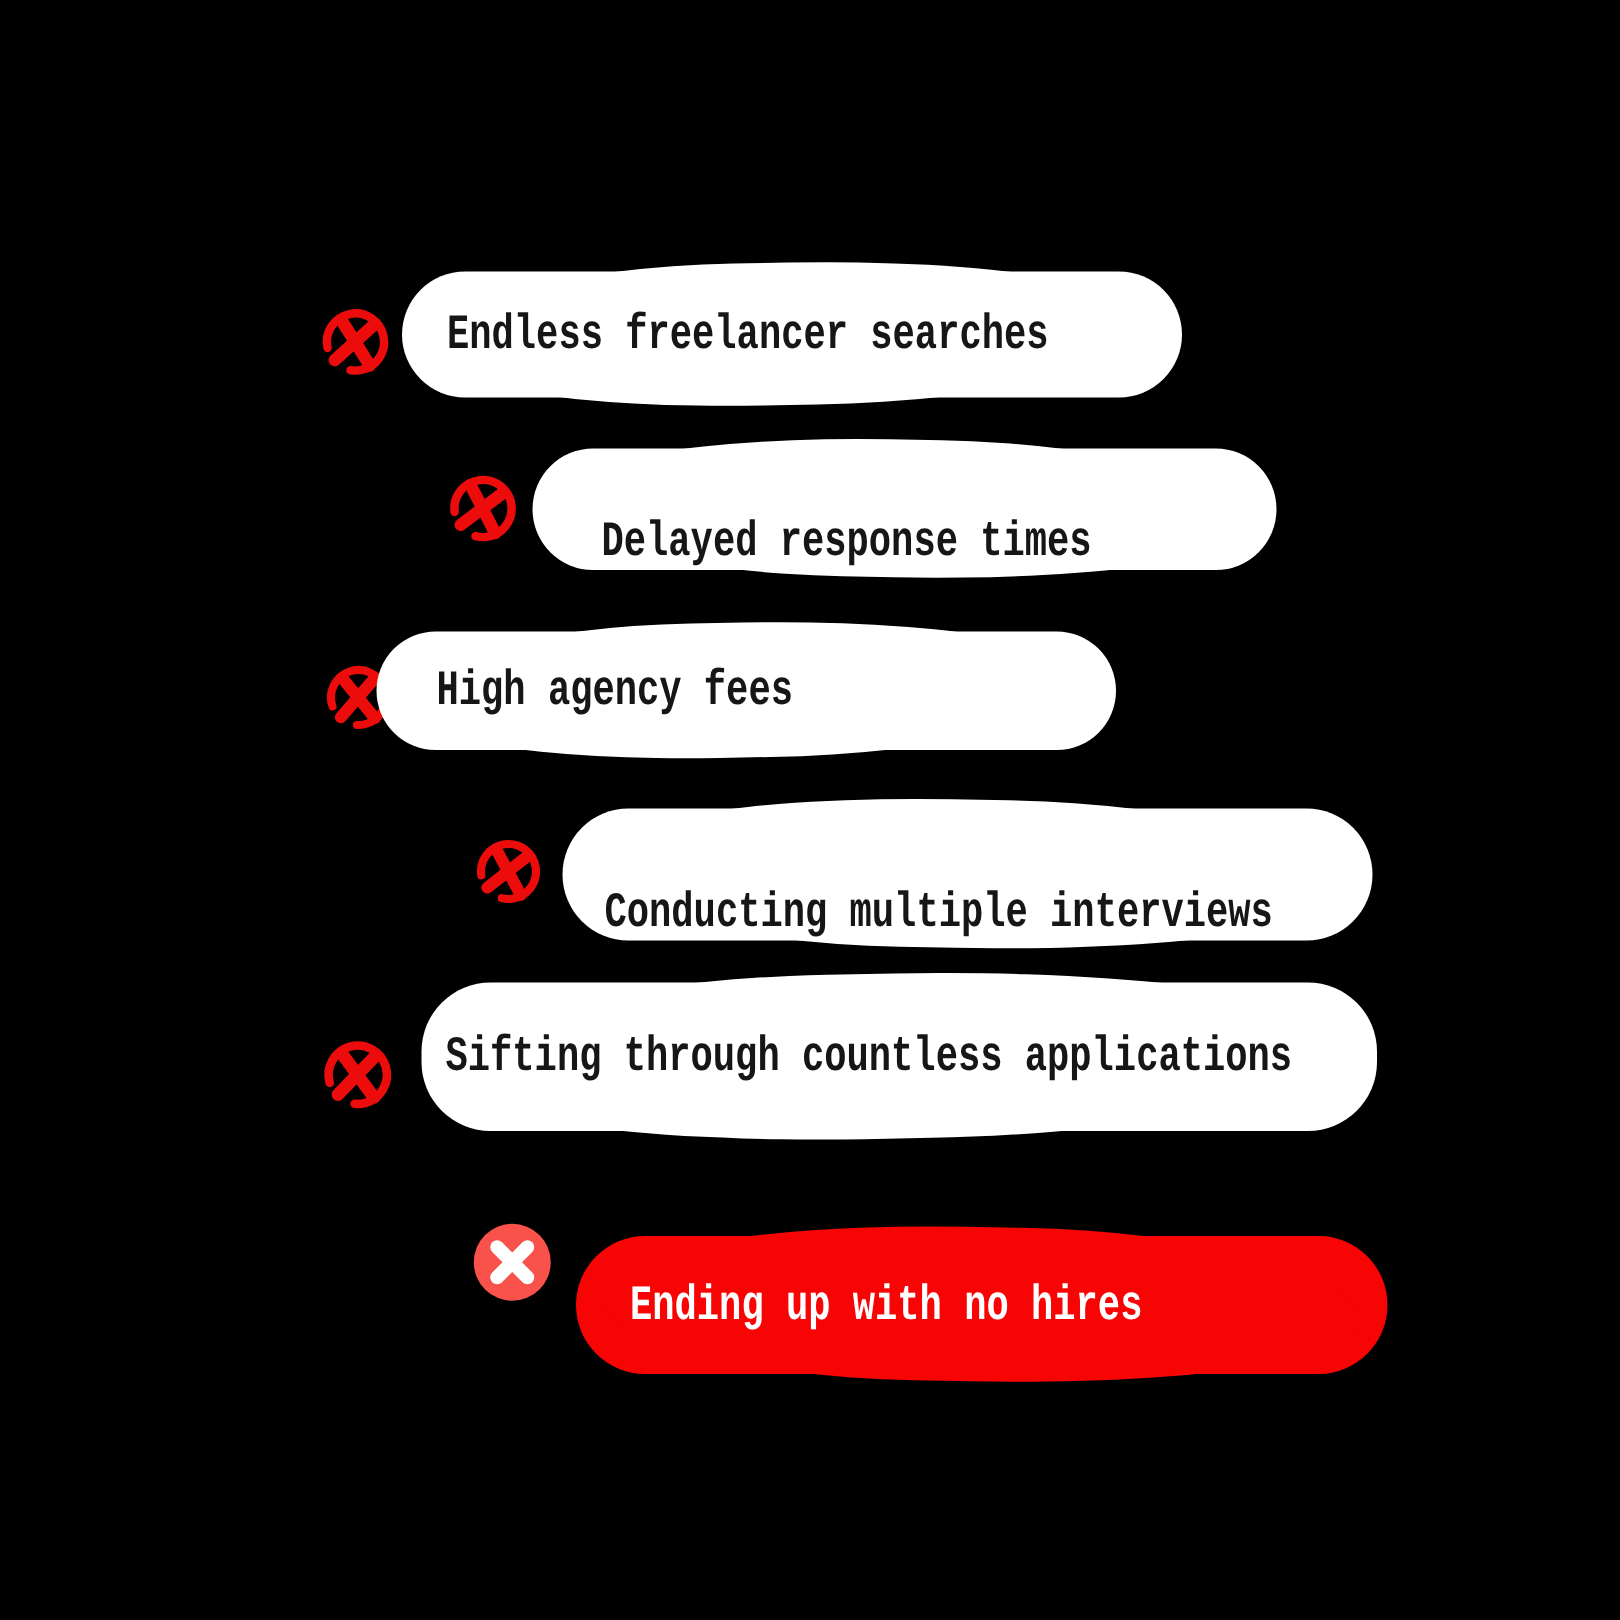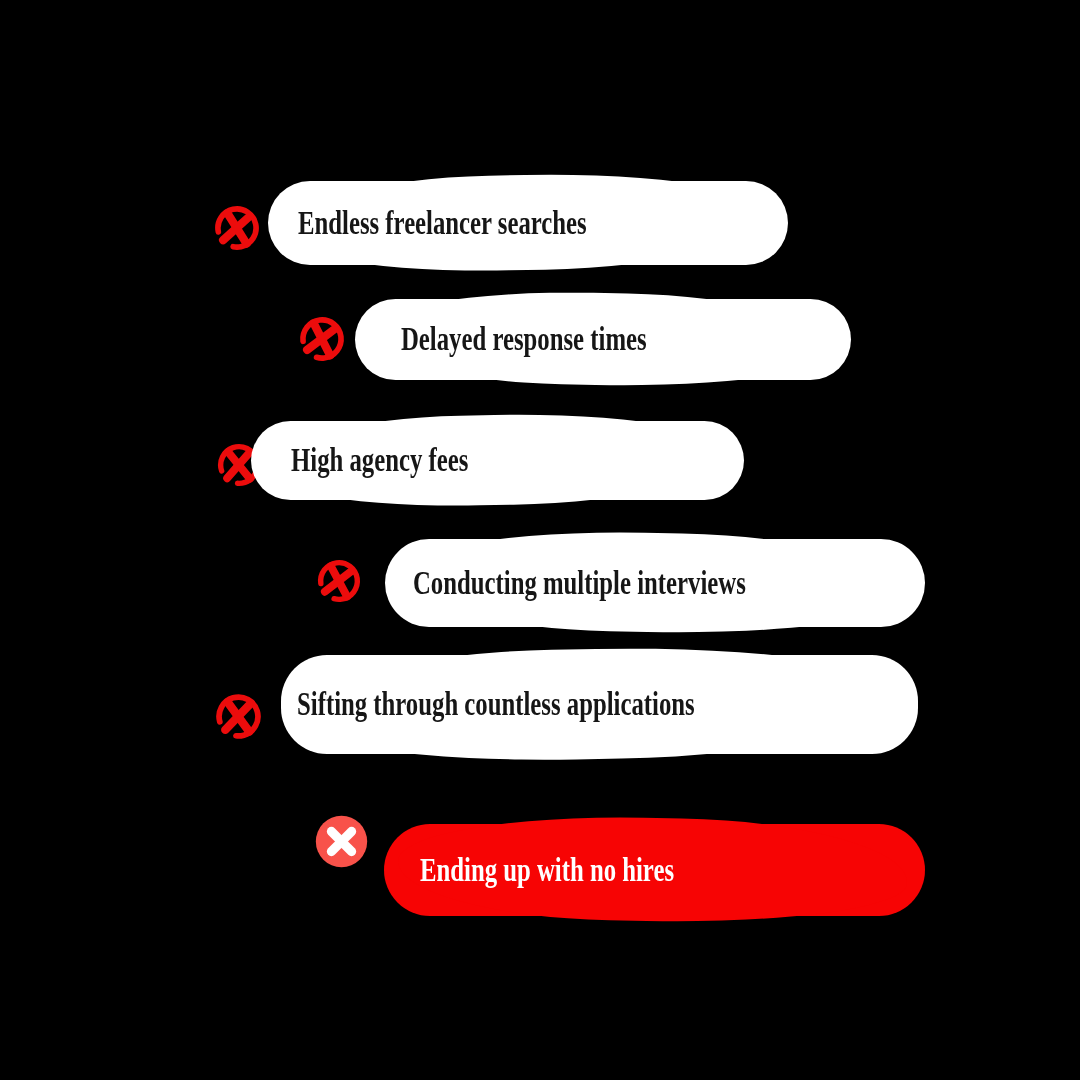--- a/index.html
+++ b/index.html
@@ -8,7 +8,7 @@
     width:1080px;height:1080px;
     background:var(--background,#000);
     overflow:hidden;
-    font-family:Liberation Serif, serif;
+    font-family:Liberation Mono, monospace;
   }
   .icon{position:absolute;display:block;}
   .icon svg{display:block;width:100%;height:100%;overflow:visible;}

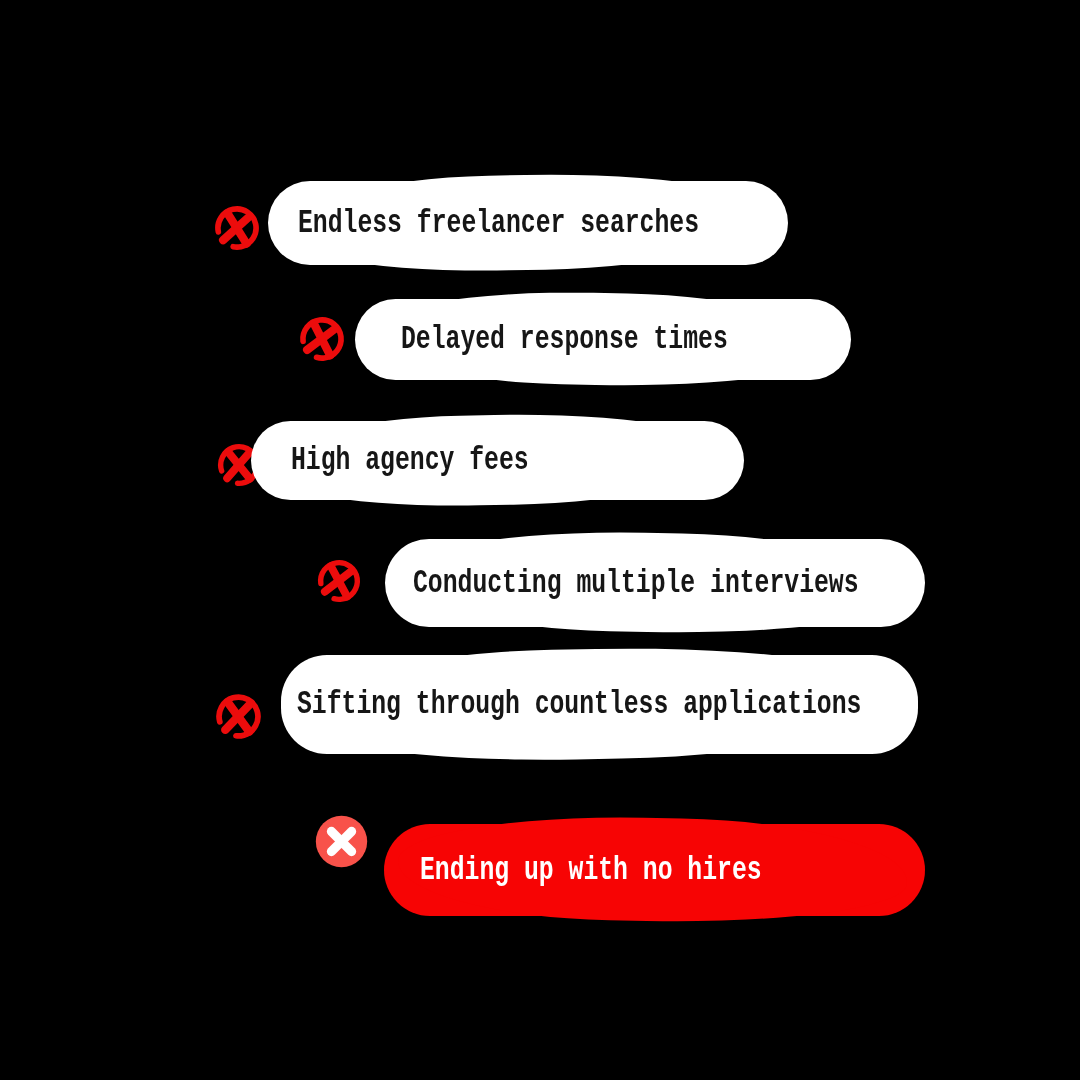--- a/index.html
+++ b/index.html
@@ -50,7 +50,7 @@
   .r1 .icon{left:211px;top:202px;width:52px;height:52px;}
   .r1 .pill{left:268px;top:181px;width:490px;height:84px;padding-left:30px;}
   .r2 .icon{left:296px;top:313px;width:52px;height:52px;transform:rotate(5deg);}
-  .r2 .pill{left:355px;top:299px;width:450px;height:81px;padding-left:46px;}
+  .r2 .pill{left:355px;top:299px;width:450px;height:81px;padding-left:46px;align-items:flex-end;}
   .r3 .icon{left:214px;top:440px;width:50px;height:50px;transform:rotate(-7deg);}
   .r3 .pill{left:251px;top:421px;width:453px;height:79px;padding-left:40px;}
   .r4 .icon{left:314px;top:556px;width:50px;height:50px;transform:rotate(4deg);}

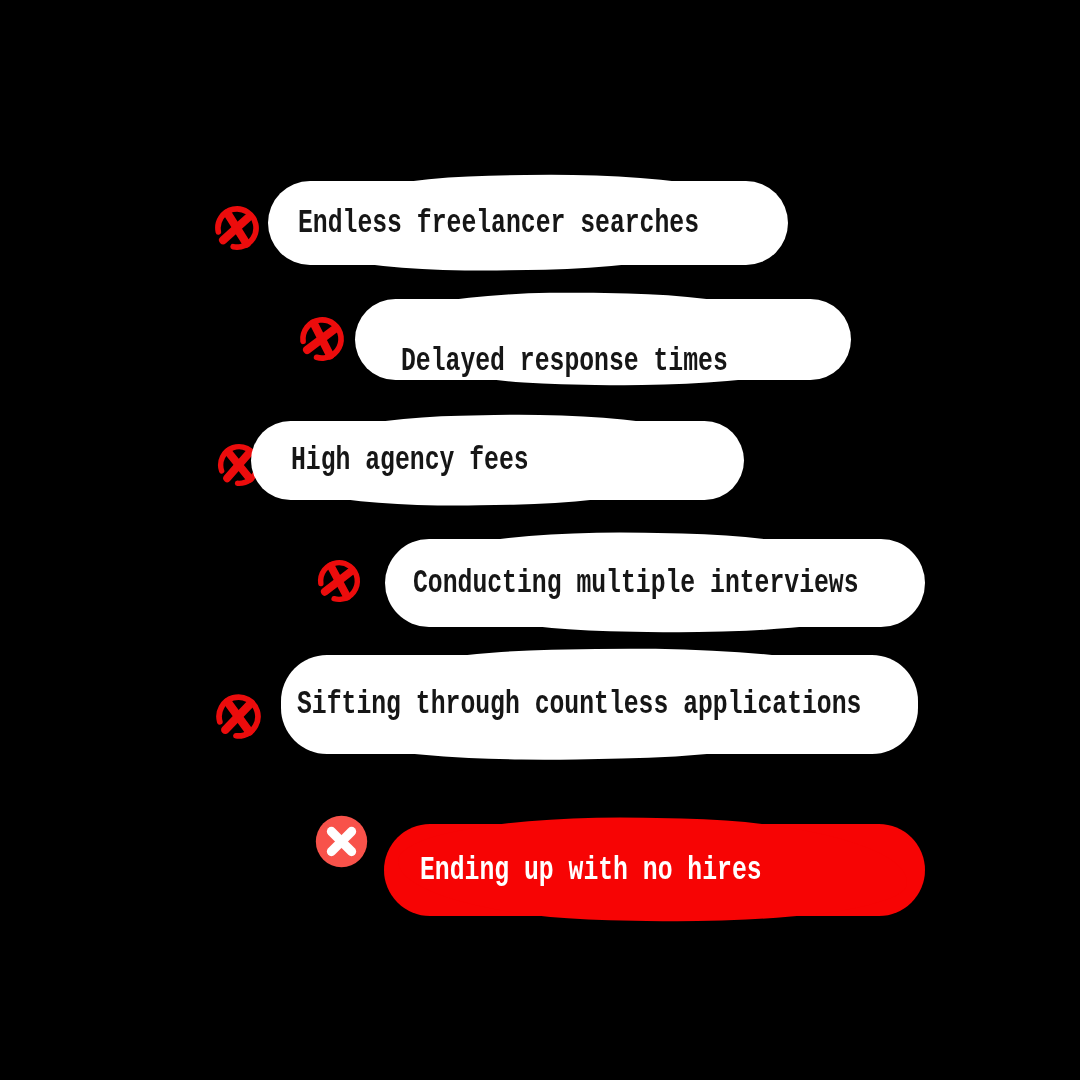--- a/index.html
+++ b/index.html
@@ -54,7 +54,7 @@
   .r3 .icon{left:214px;top:440px;width:50px;height:50px;transform:rotate(-7deg);}
   .r3 .pill{left:251px;top:421px;width:453px;height:79px;padding-left:40px;}
   .r4 .icon{left:314px;top:556px;width:50px;height:50px;transform:rotate(4deg);}
-  .r4 .pill{left:385px;top:539px;width:512px;height:88px;padding-left:28px;}
+  .r4 .pill{left:375px;top:539px;width:512px;height:88px;padding-left:28px;align-items:flex-end;}
   .r5 .icon{left:212px;top:690px;width:53px;height:53px;transform:rotate(-4deg);}
   .r5 .pill{left:281px;top:655px;width:621px;height:99px;padding-left:16px;align-items:center;}
   .r6 .icon{left:314px;top:814px;width:55px;height:55px;}

